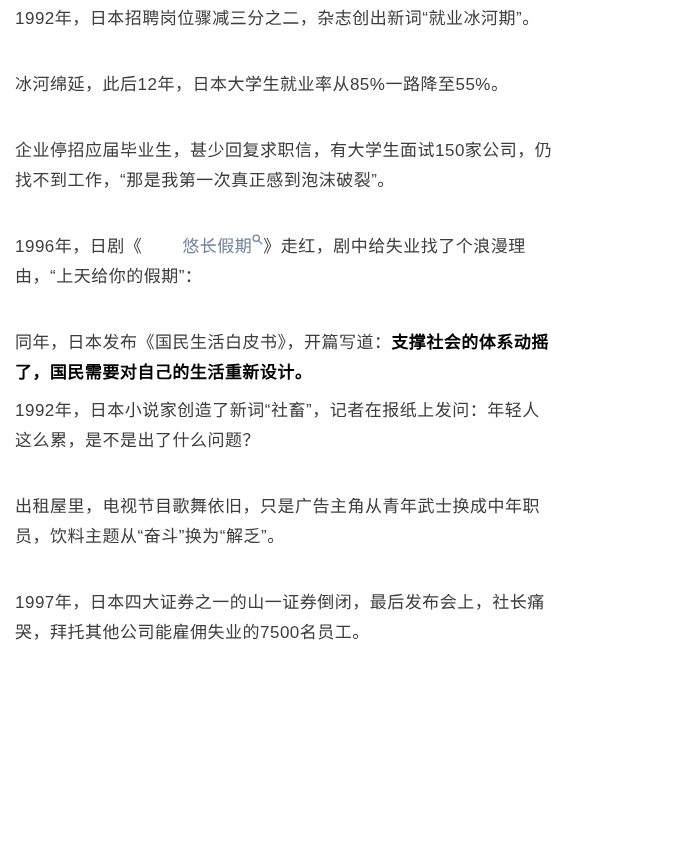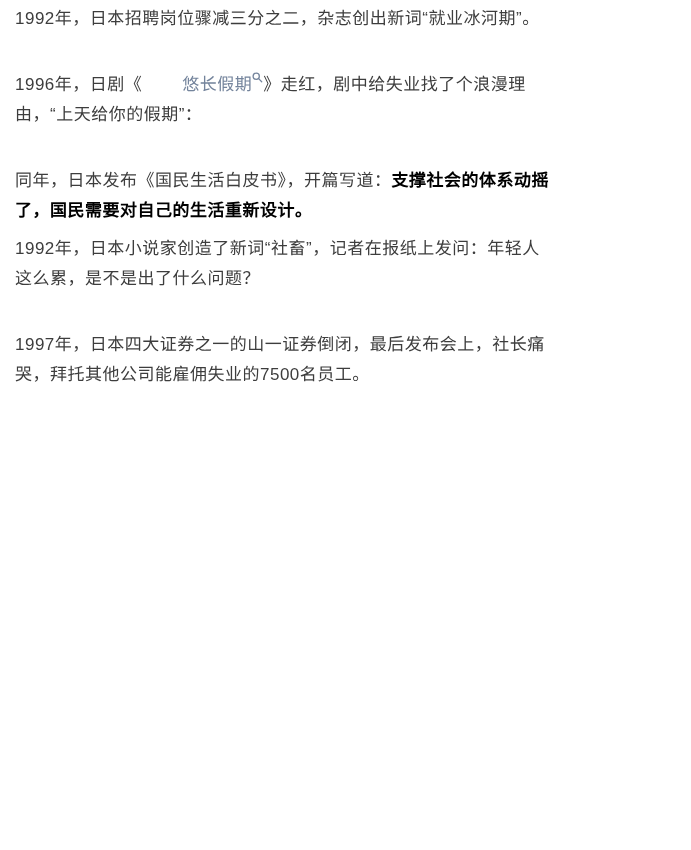--- a/index.html
+++ b/index.html
@@ -64,6 +64,7 @@
 
 <main class="article">
     <p class="para"><span>1992年，日本招聘岗位骤减三分之二，杂志创出新词“就业冰河期”。</span></p>
+    <p class="para"><span>冰河绵延，此后12年，日本大学生就业率从85%一路降至55%。</span></p>
     <p class="para"><span>1996年，日剧《</span><span class="link">悠长假期</span><sup class="search-sup"><svg viewBox="0 0 12 12" aria-hidden="true">
           <circle cx="4.6" cy="4.6" r="3.4" fill="none" stroke="currentColor" stroke-width="1.4"></circle>
           <line x1="7.2" y1="7.2" x2="10.6" y2="10.6" stroke="currentColor" stroke-width="1.4" stroke-linecap="round"></line>

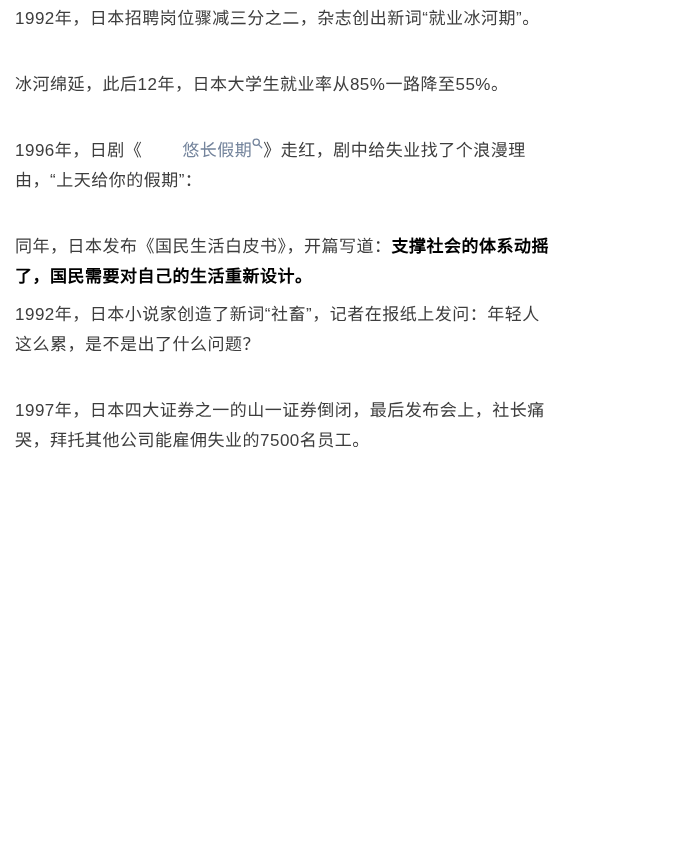--- a/index.html
+++ b/index.html
@@ -65,6 +65,7 @@
 <main class="article">
     <p class="para"><span>1992年，日本招聘岗位骤减三分之二，杂志创出新词“就业冰河期”。</span></p>
     <p class="para"><span>冰河绵延，此后12年，日本大学生就业率从85%一路降至55%。</span></p>
+    <p class="para"><span>企业停招应届毕业生，甚少回复求职信，有大学生面试150家公司，仍找不到工作，“那是我第一次真正感到泡沫破裂”。</span></p>
     <p class="para"><span>1996年，日剧《</span><span class="link">悠长假期</span><sup class="search-sup"><svg viewBox="0 0 12 12" aria-hidden="true">
           <circle cx="4.6" cy="4.6" r="3.4" fill="none" stroke="currentColor" stroke-width="1.4"></circle>
           <line x1="7.2" y1="7.2" x2="10.6" y2="10.6" stroke="currentColor" stroke-width="1.4" stroke-linecap="round"></line>

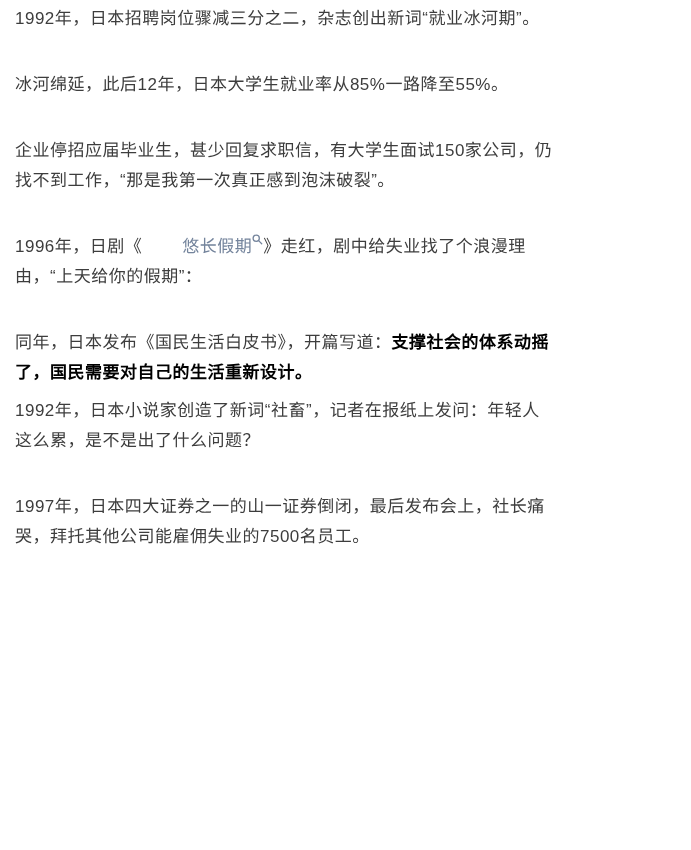--- a/index.html
+++ b/index.html
@@ -72,6 +72,7 @@
         </svg></sup><span>》走红，剧中给失业找了个浪漫理由，“上天给你的假期”：</span></p>
     <p class="para tight"><span>同年，日本发布《国民生活白皮书》，开篇写道：</span><span class="bold">支撑社会的体系动摇了，国民需要对自己的生活重新设计。</span></p>
     <p class="para"><span>1992年，日本小说家创造了新词“社畜”，记者在报纸上发问：年轻人这么累，是不是出了什么问题？</span></p>
+    <p class="para"><span>出租屋里，电视节目歌舞依旧，只是广告主角从青年武士换成中年职员，饮料主题从“奋斗”换为“解乏”。</span></p>
     <p class="para"><span>1997年，日本四大证券之一的山一证券倒闭，最后发布会上，社长痛哭，拜托其他公司能雇佣失业的7500名员工。</span></p>
   </main>
 

